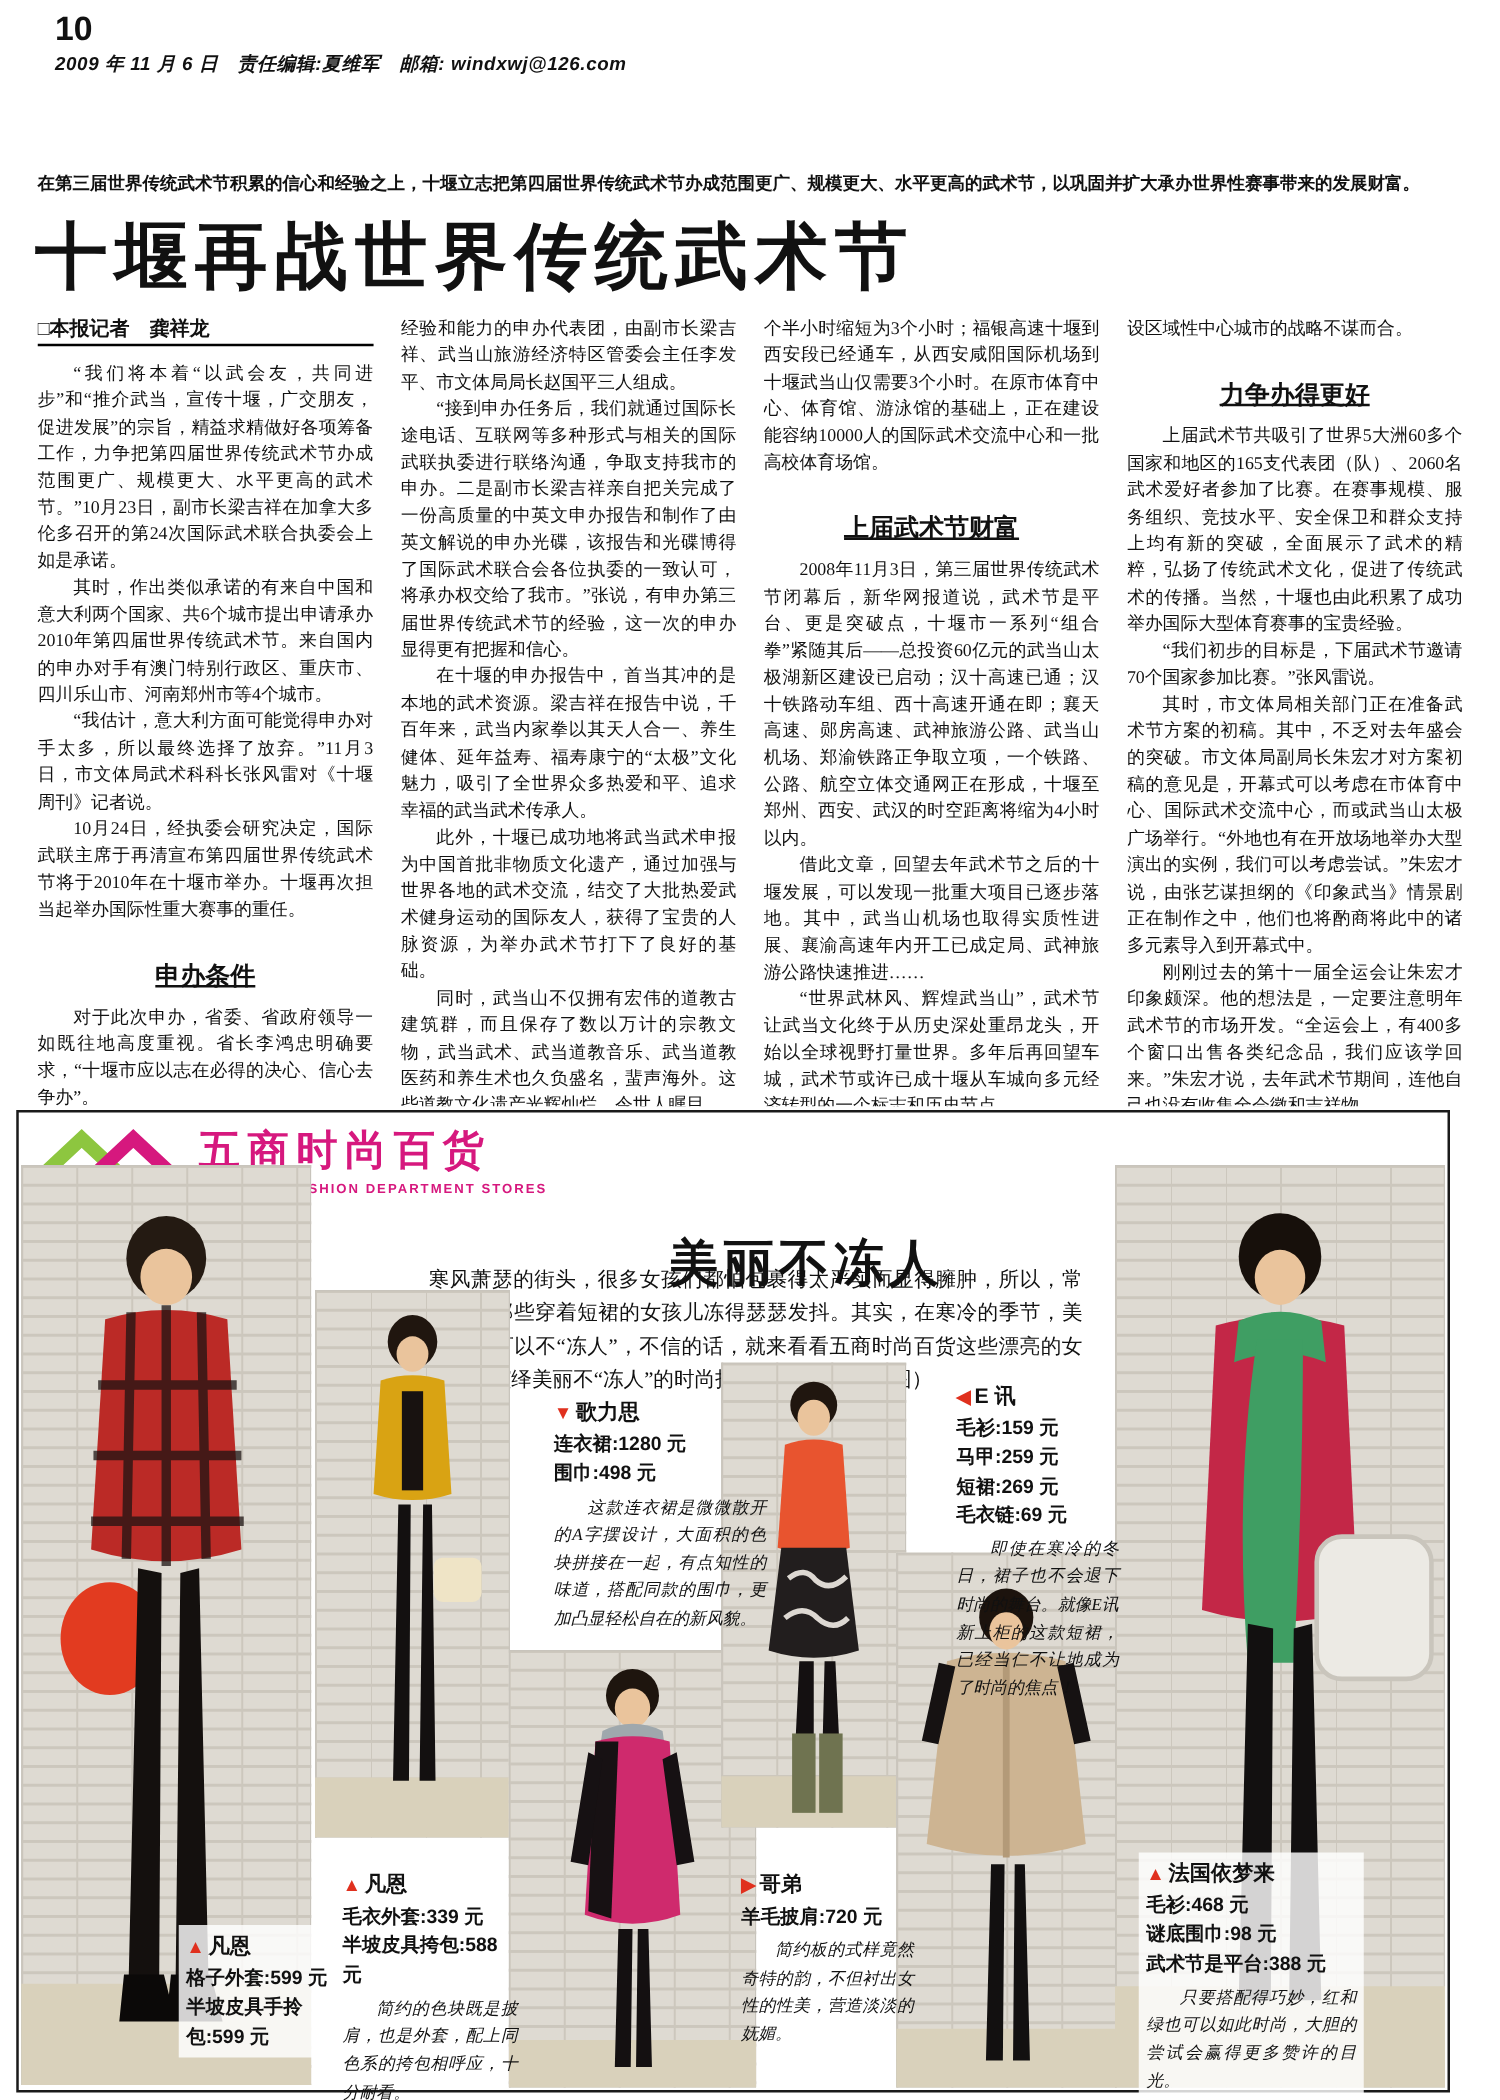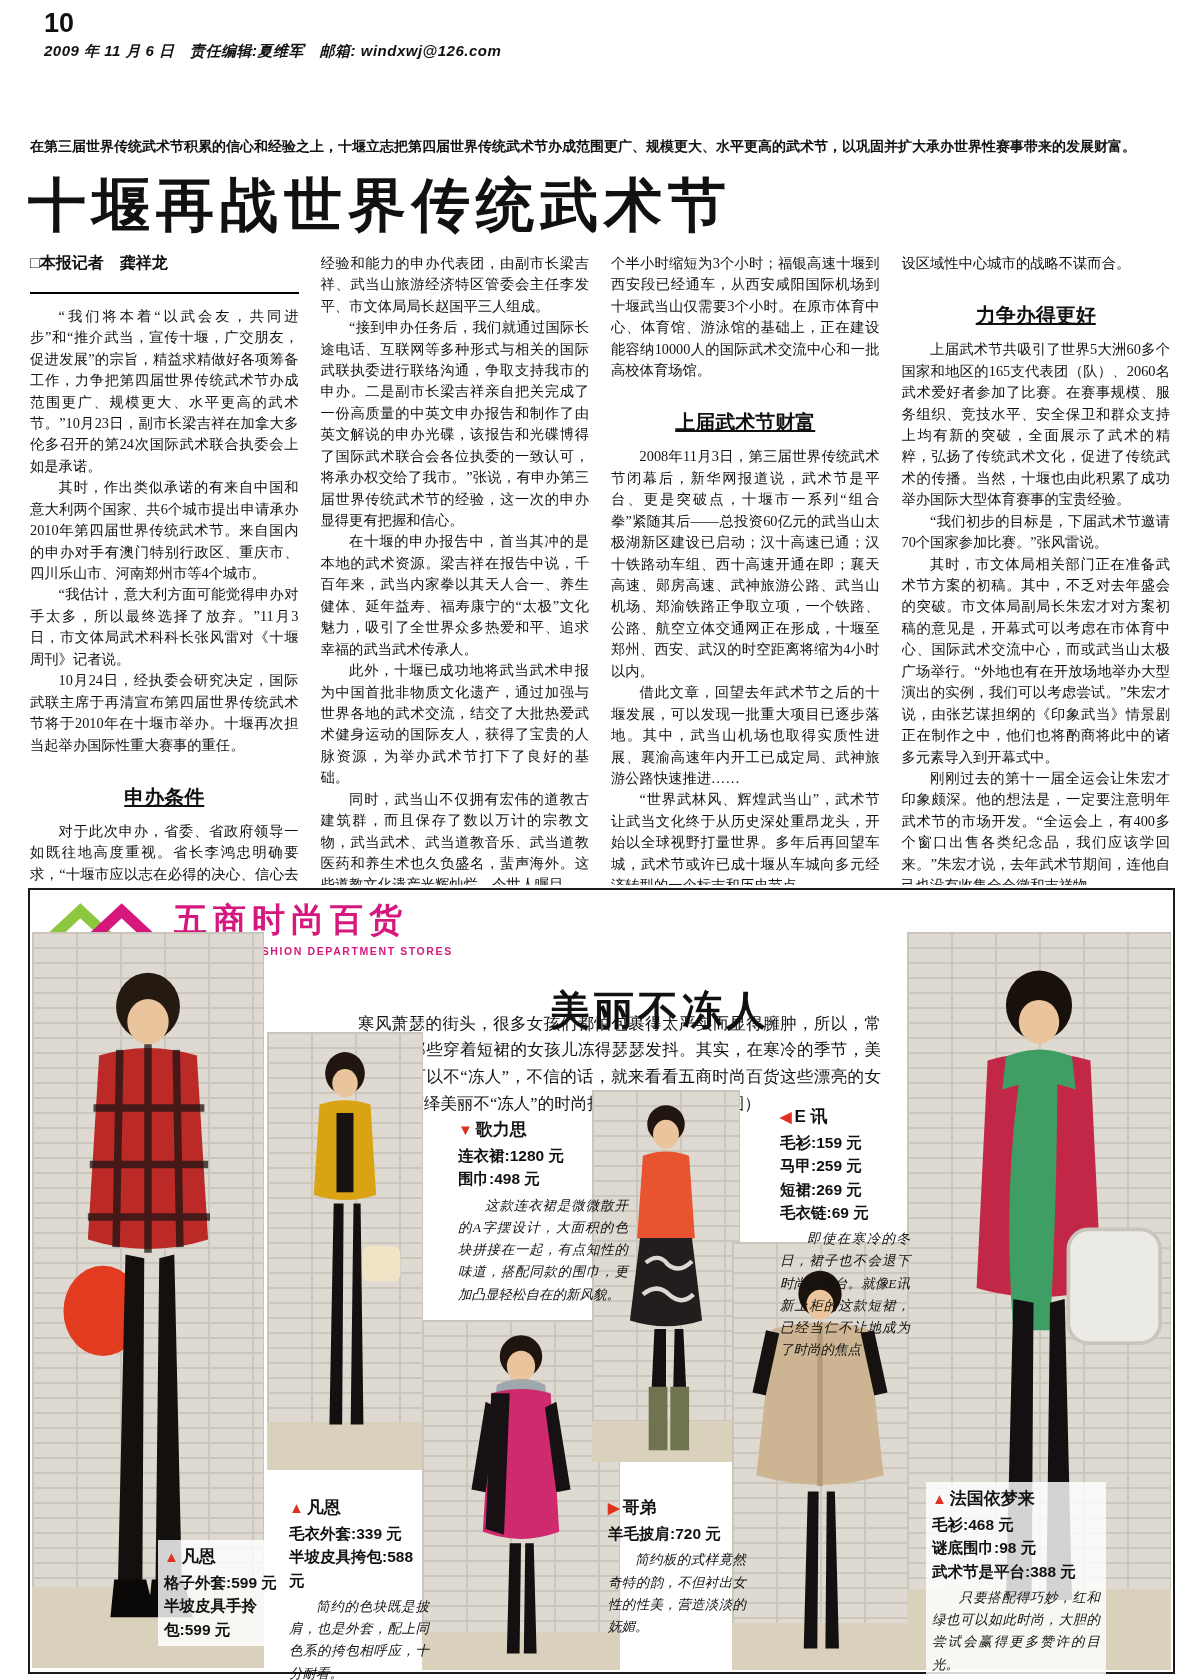--- a/index.html
+++ b/index.html
@@ -16,7 +16,7 @@
   .cols{display:flex;gap:22px;padding:0 30px;height:632px;}
   .col{flex:1 1 0;overflow:hidden;font-size:14.3px;line-height:1.5;text-align:justify;}
   .byline{font:bold 16px "Liberation Sans",sans-serif;border-bottom:2px solid #000;
-          padding-bottom:18px;margin-bottom:12px;}
+          padding-bottom:1px;margin-bottom:12px;}
   .p{margin:0;text-indent:2em;}
   .subhead{font:bold 20px "Liberation Sans",sans-serif;text-align:center;margin:28px 0 10px 0;text-decoration:underline;}
   

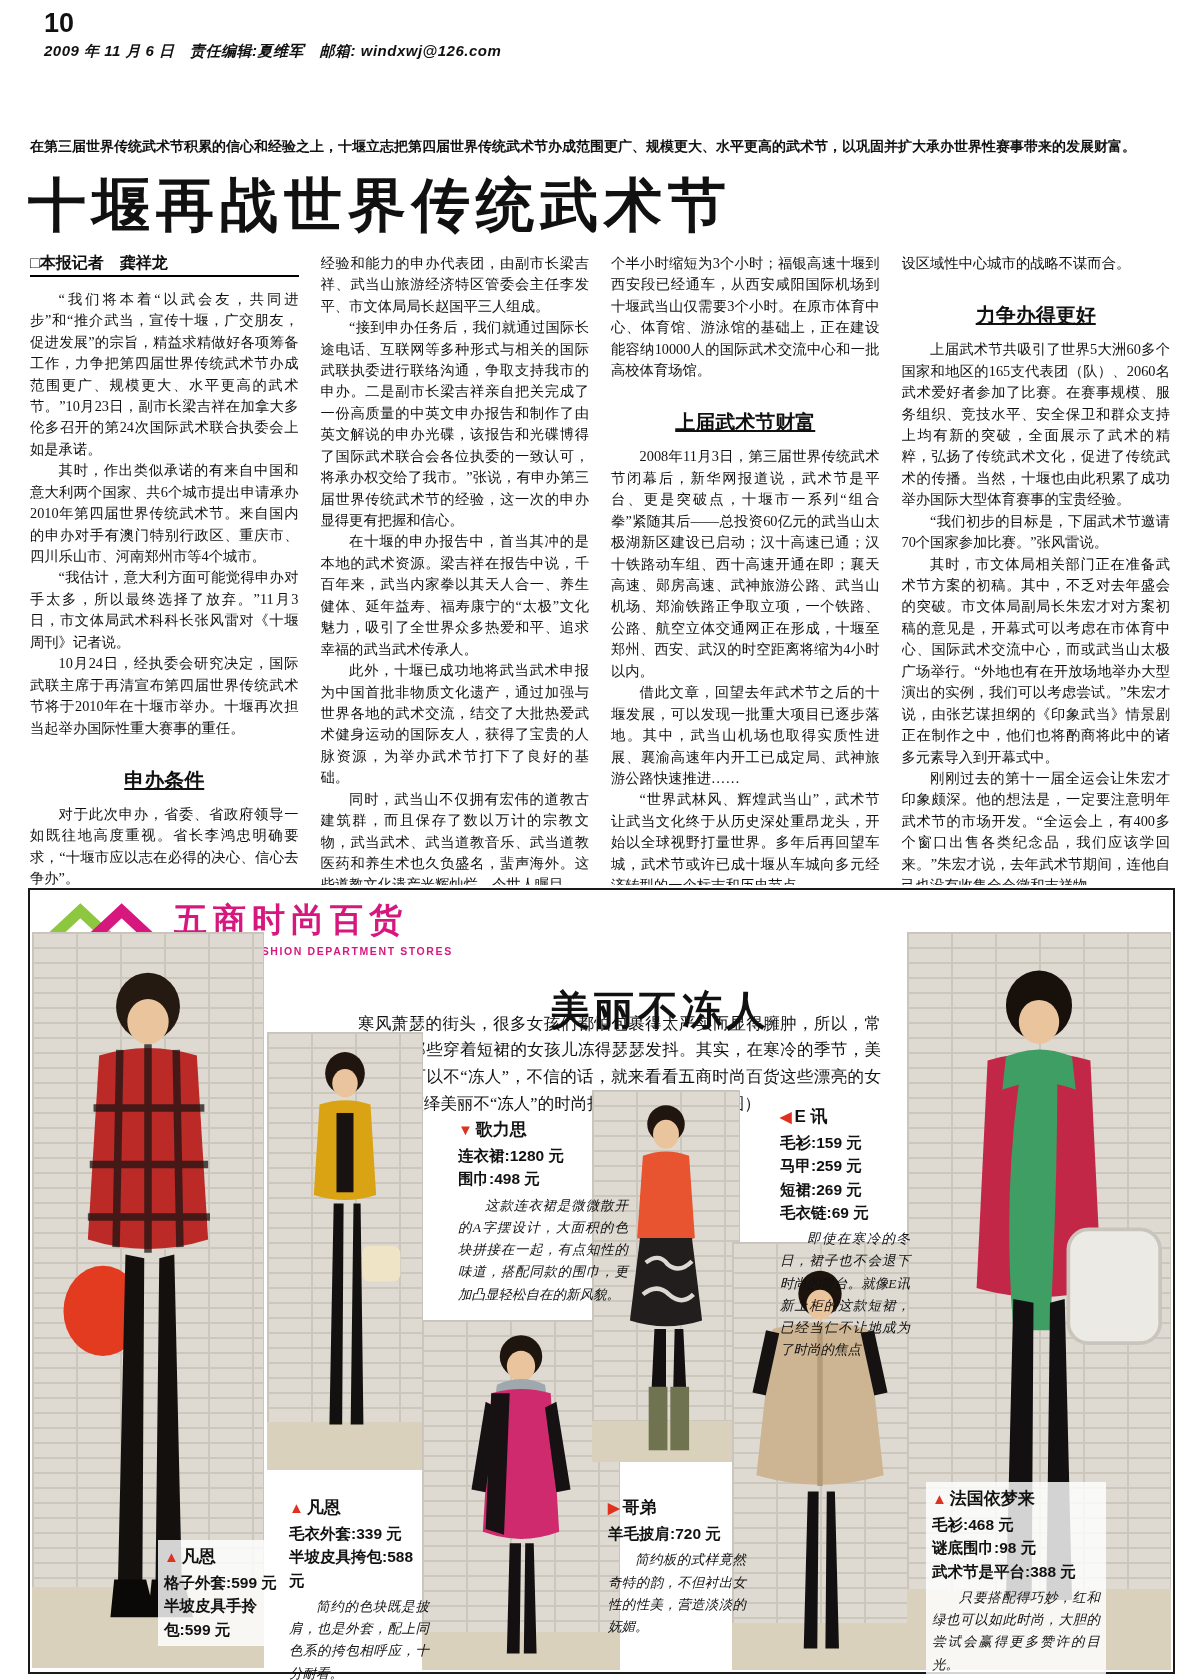--- a/index.html
+++ b/index.html
@@ -20,7 +20,7 @@
   .p{margin:0;text-indent:2em;}
   .subhead{font:bold 20px "Liberation Sans",sans-serif;text-align:center;margin:28px 0 10px 0;text-decoration:underline;}
   
-  .ad{position:absolute;left:28px;top:888px;width:1143px;height:782px;border:2px solid #1a1a1a;background:#fff;}
+  .ad{position:absolute;left:13px;top:888px;width:1143px;height:782px;border:2px solid #1a1a1a;background:#fff;}
   .logo{position:absolute;left:12px;top:8px;display:flex;align-items:flex-start;gap:14px;}
   .logo-mark{width:118px;height:86px;}
   .logo-cn{font:bold 33px "Liberation Sans",sans-serif;color:#d6187e;letter-spacing:6px;}

